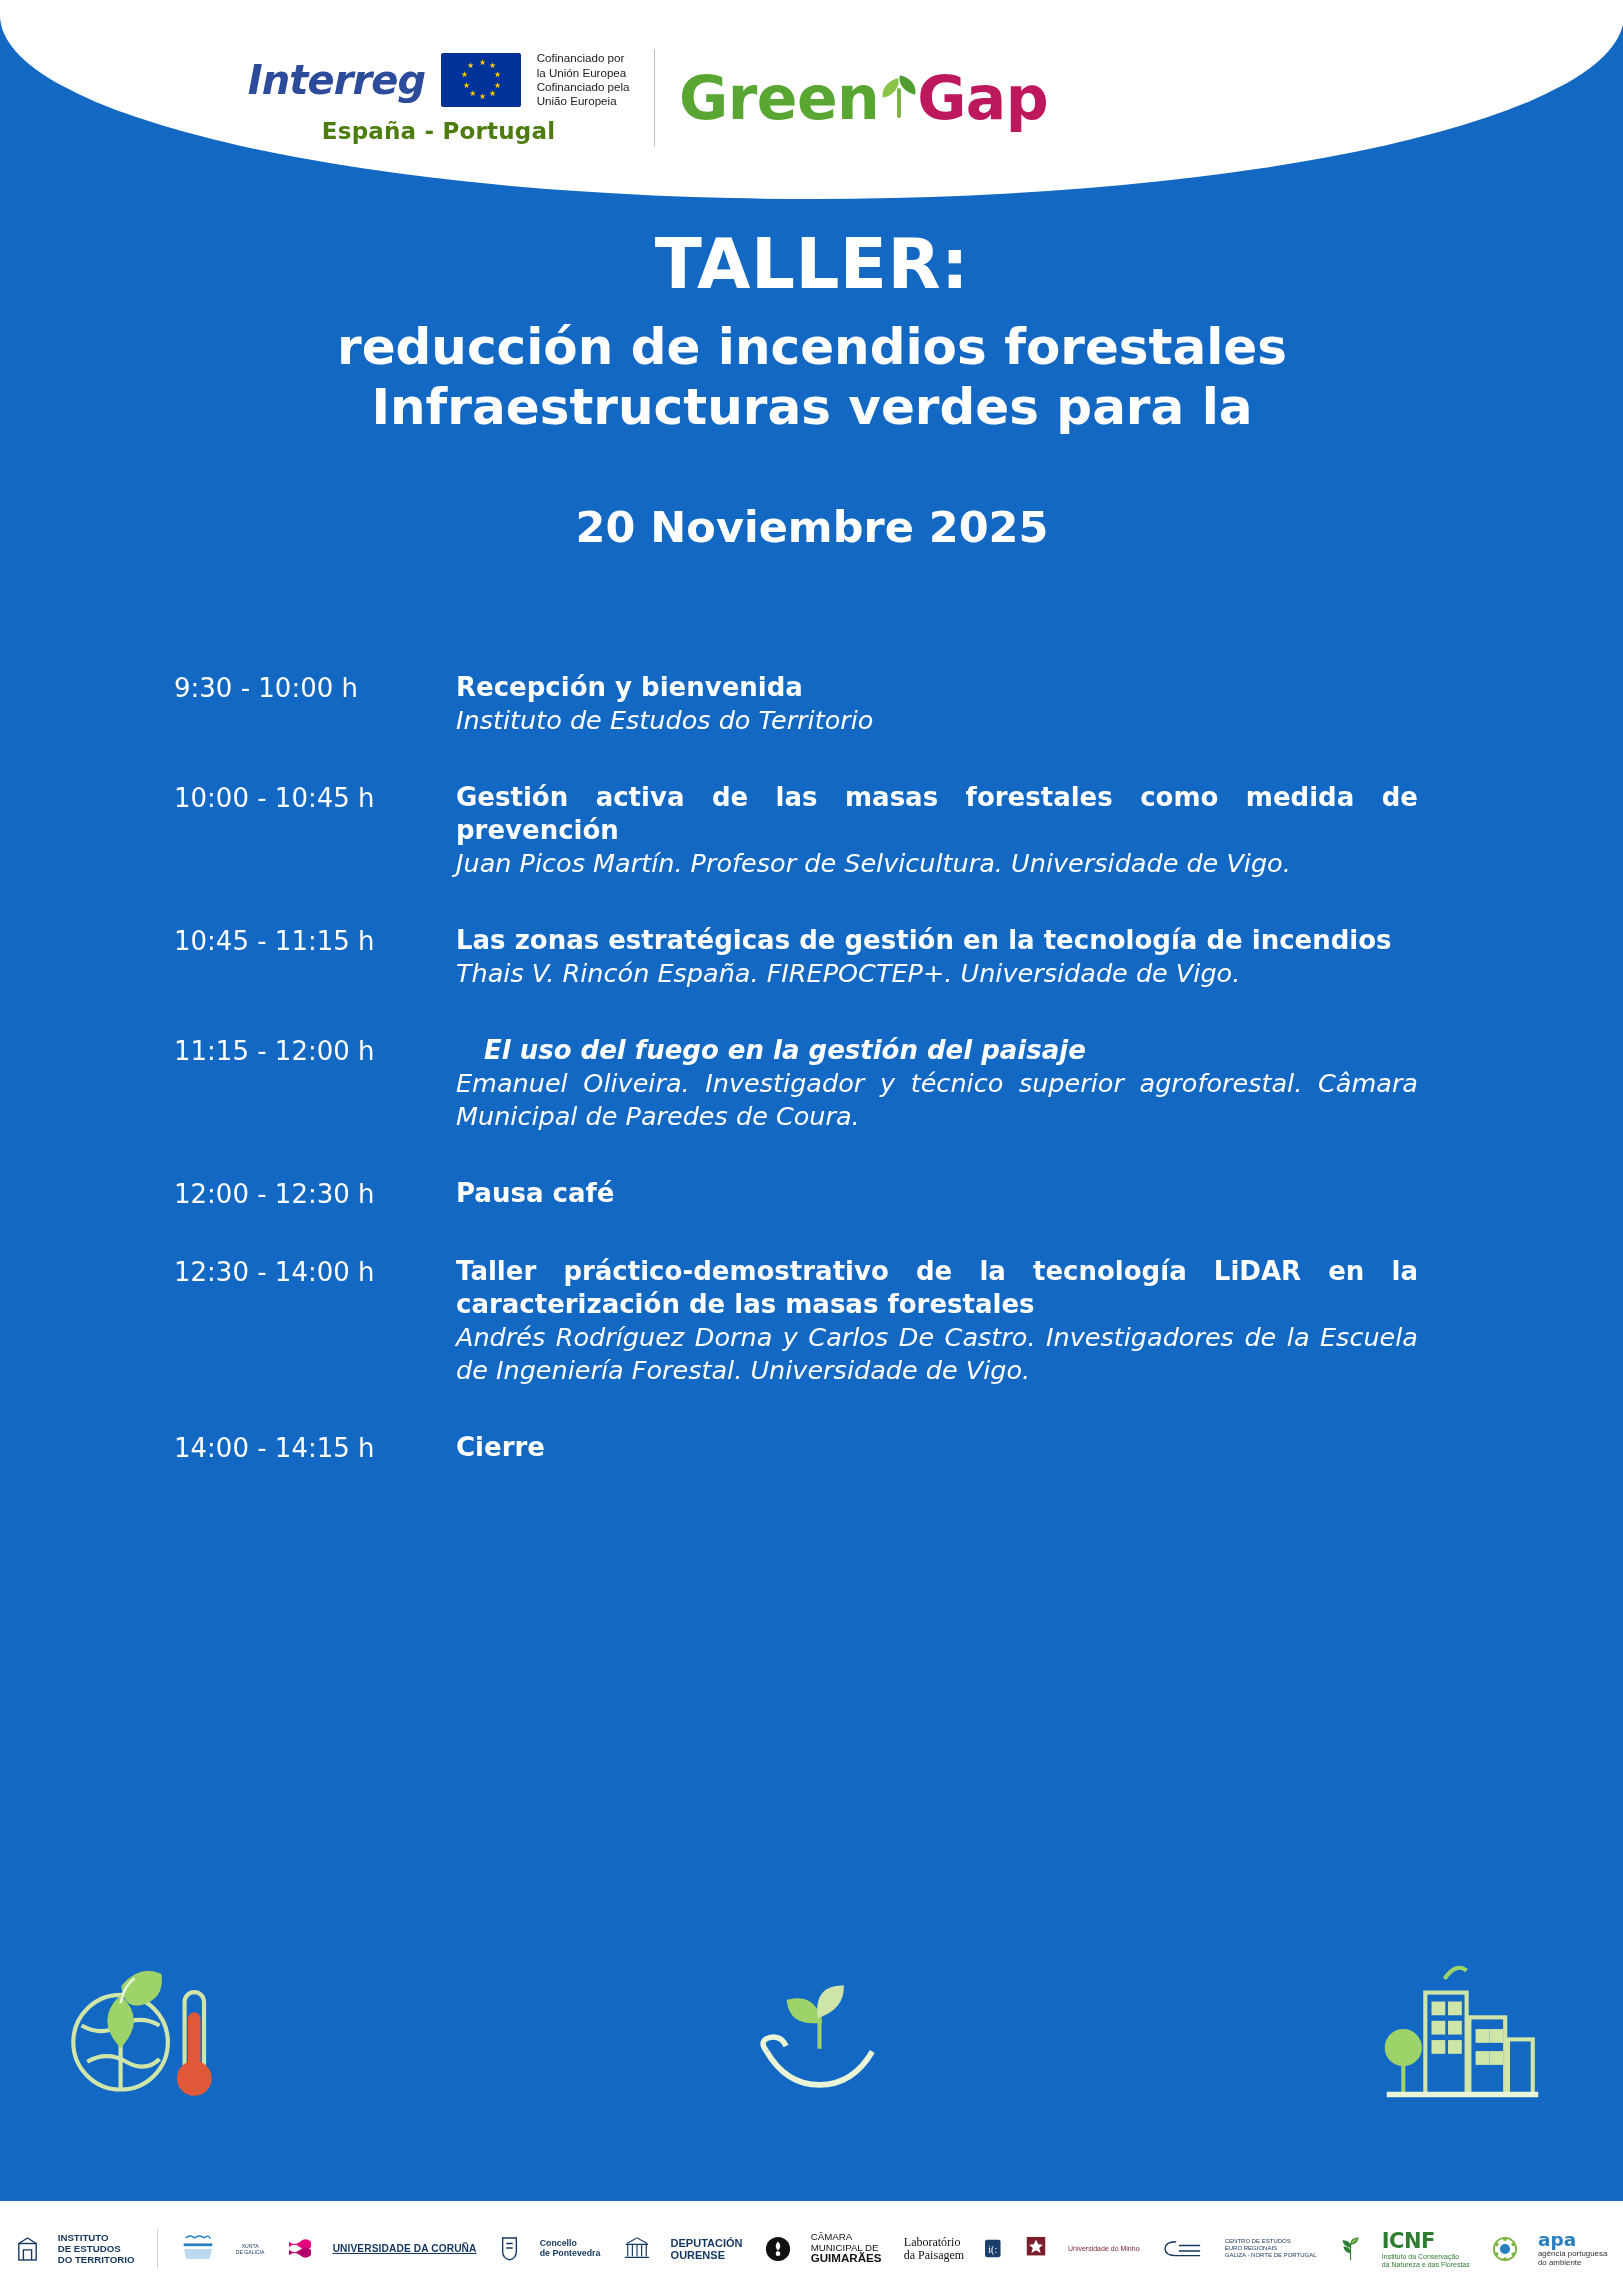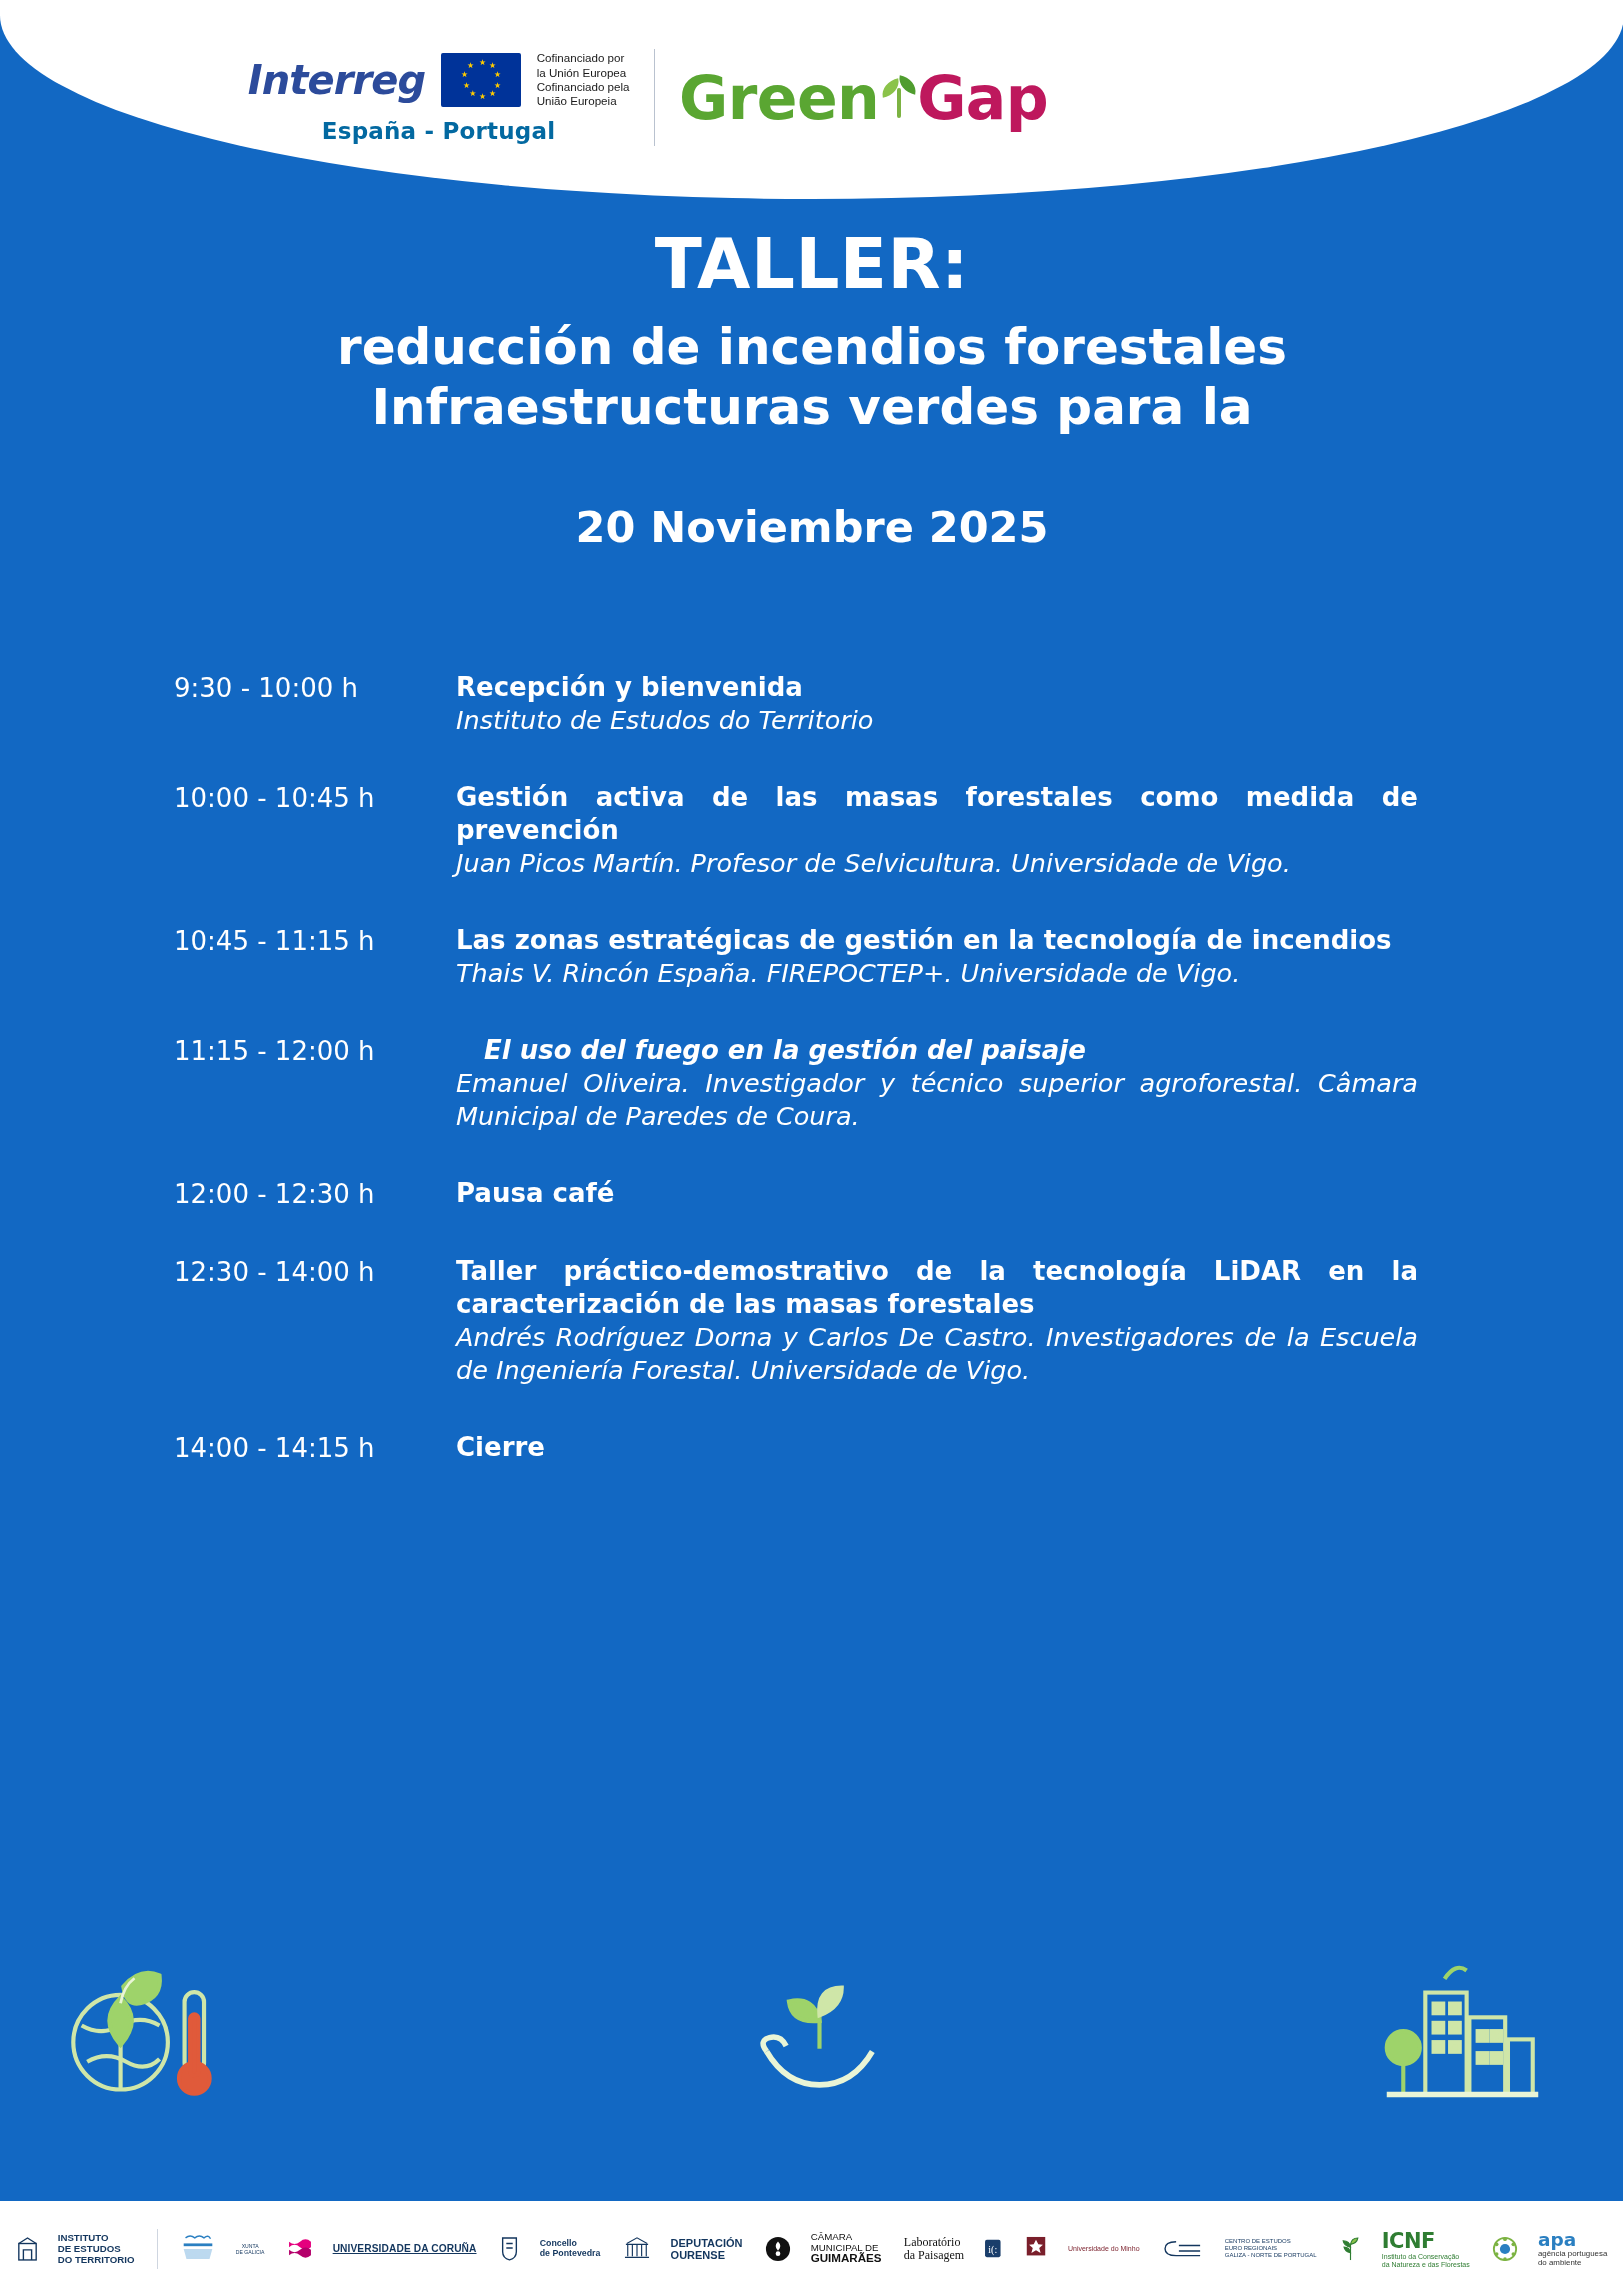--- a/index.html
+++ b/index.html
@@ -107,7 +107,7 @@
     font-family: "DejaVu Sans", sans-serif;
     font-weight: bold;
     font-size: 23px;
-    color: #0369a1;
+    color: #4d7c0f;
     letter-spacing: 0.2px;
   }
   .logo-divider {

